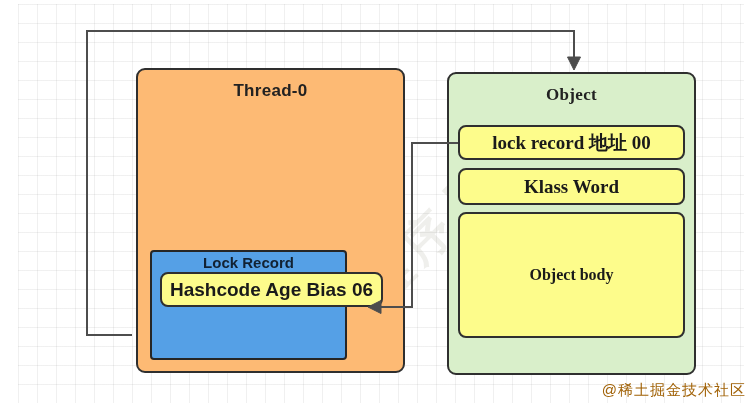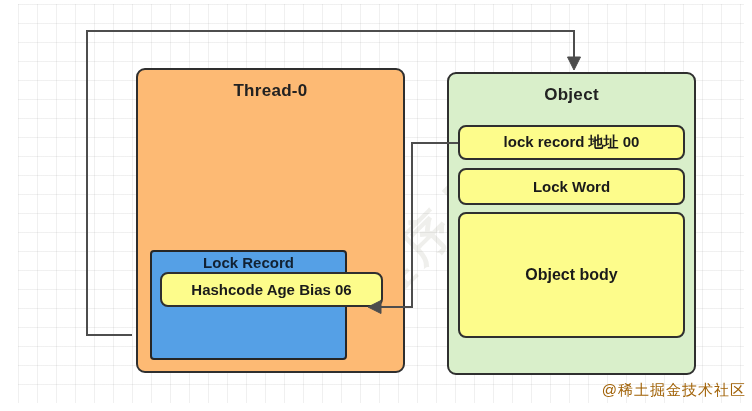--- a/index.html
+++ b/index.html
@@ -20,7 +20,7 @@
     border:2px solid #2f2f2f; border-radius:9px;
   }
   .thread-box { left:108px; top:68px; width:269px; height:305px; background:#fdba74;margin-left:28px; }
-  .object-box { left:447px; top:72px; width:249px; height:303px; background:#d9efca; }
+  .object-box { left:447px; top:72px; width:249px; height:303px; background:#d9efca;font-family:Liberation Serif, serif; }
   .shape-title {
     text-align:center; font-weight:bold; font-size:17px; color:#222;
     padding-top:11px; letter-spacing:0.3px;

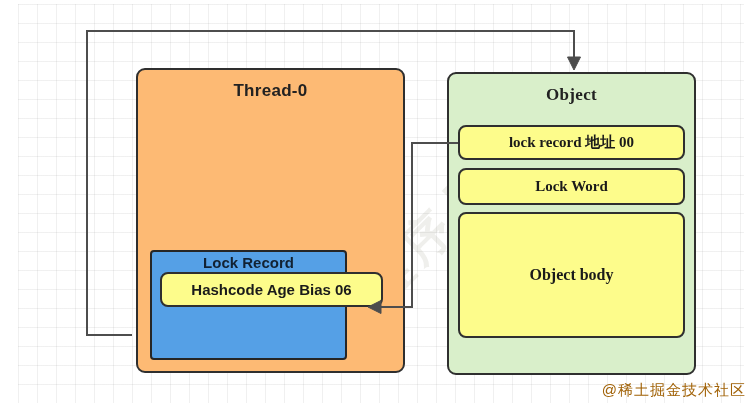--- a/index.html
+++ b/index.html
@@ -38,7 +38,7 @@
     position:absolute; box-sizing:border-box;
     background:#fdfc8b; border:2px solid #2f2f2f; border-radius:8px;
     display:flex; align-items:center; justify-content:center;
-    font-weight:bold; font-size:15px; color:#1a1a1a; white-space:nowrap;
+    font-weight:bold; font-size:19px; color:#1a1a1a; white-space:nowrap;
   }
   .arrow-layer { position:absolute; left:0; top:0; pointer-events:none; }
   .arrow-layer polyline { fill:none; stroke:#4d4d4d; stroke-width:2; }

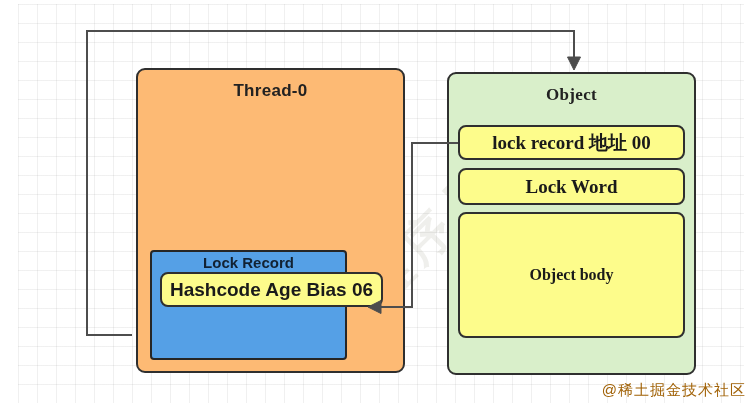--- a/index.html
+++ b/index.html
@@ -81,7 +81,7 @@
   <div class="shape object-box">
     <div class="shape-title">Object</div>
     <div class="cell" style="left:9px; top:51px; width:227px; height:35px;">lock record 地址 00</div>
-    <div class="cell" style="left:9px; top:94px; width:227px; height:37px;">Lock Word</div>
+    <div class="cell" style="left:9px; top:94px; width:227px; height:37px;">Klass Word</div>
     <div class="cell" style="left:9px; top:138px; width:227px; height:126px; font-size:16px;">Object body</div>
   </div>
 

